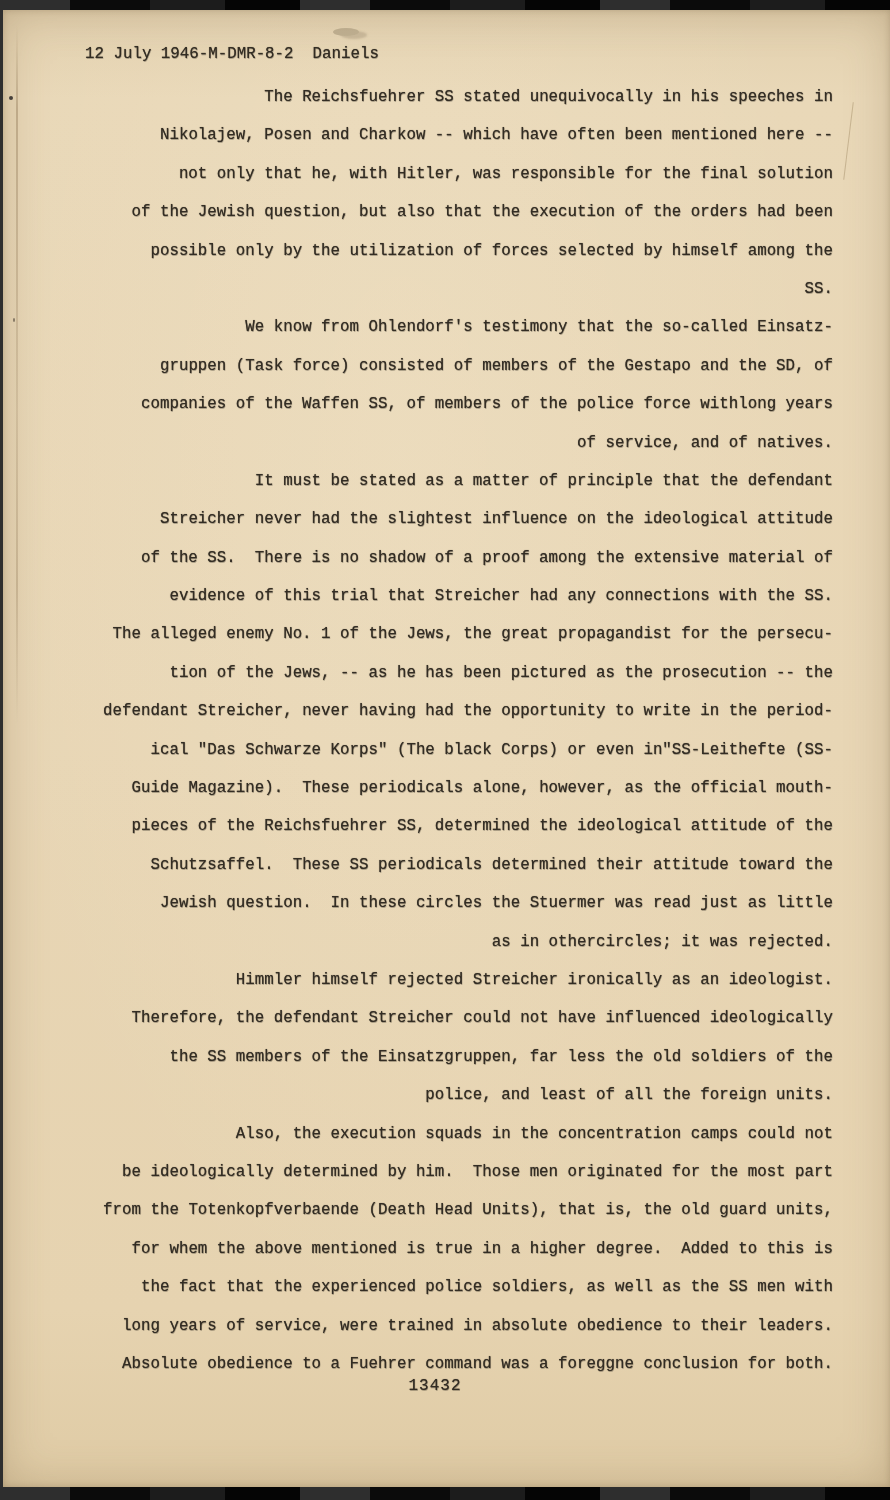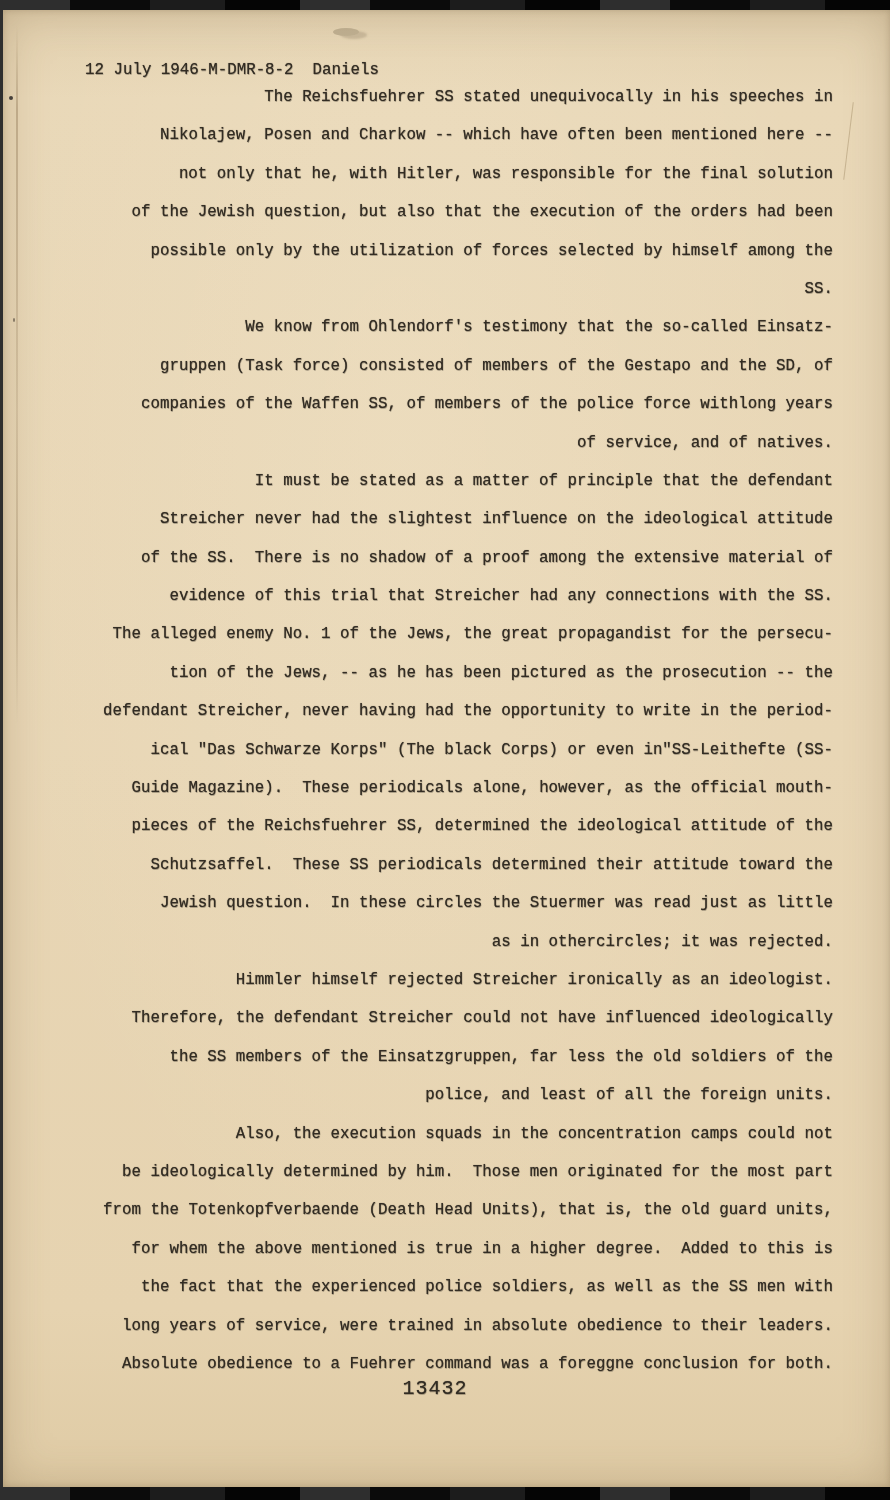--- a/index.html
+++ b/index.html
@@ -52,7 +52,7 @@
   }
   .doc-header {
     position: absolute; left: 82px; top: 35px;
-    font-size: 15.8px; white-space: pre; margin-top: 16px;
+    font-size: 15.8px; white-space: pre;
   }
   .text-block {
     position: absolute; left: 82px; top: 68px; width: 748px;

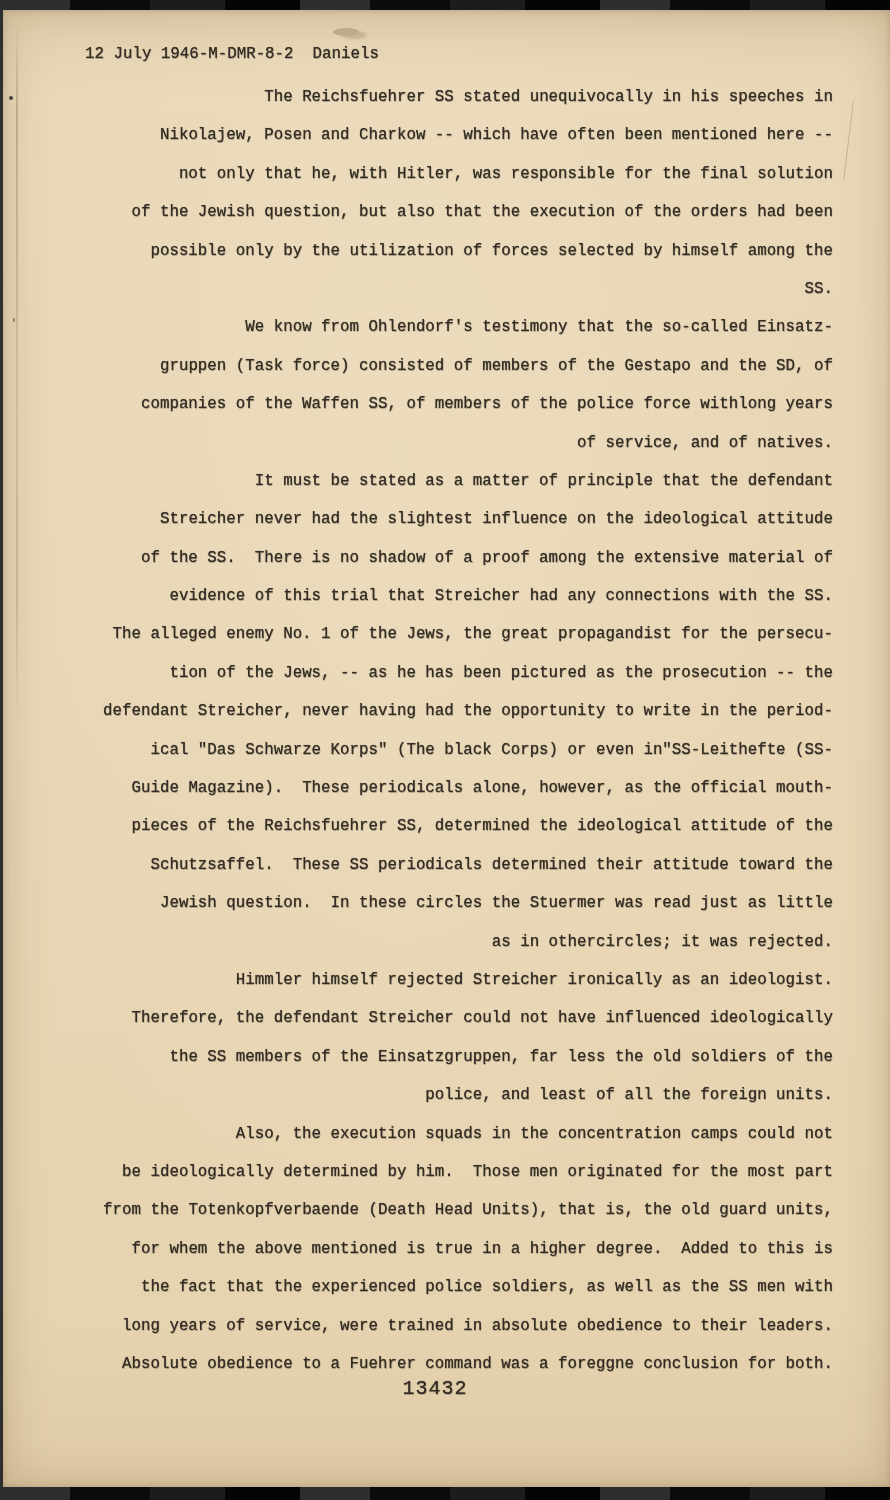--- a/index.html
+++ b/index.html
@@ -62,7 +62,7 @@
   .line.indent { padding-left: 93px; }
   .page-number {
     position: absolute; left: 82px; top: 1367px; width: 700px;
-    text-align: center; font-size: 20px; letter-spacing: 1px;
+    text-align: center; font-size: 16px; letter-spacing: 1px;
   }
 </style>
 </head>

